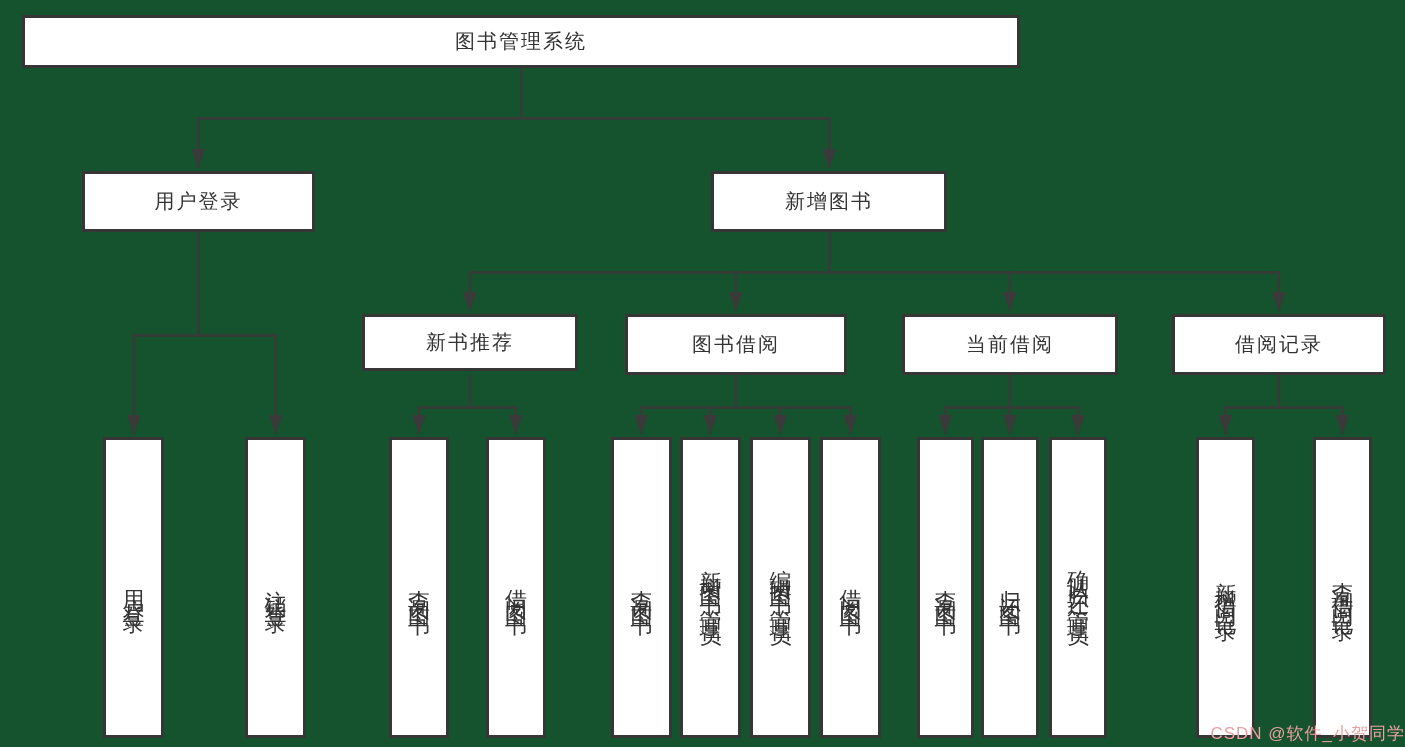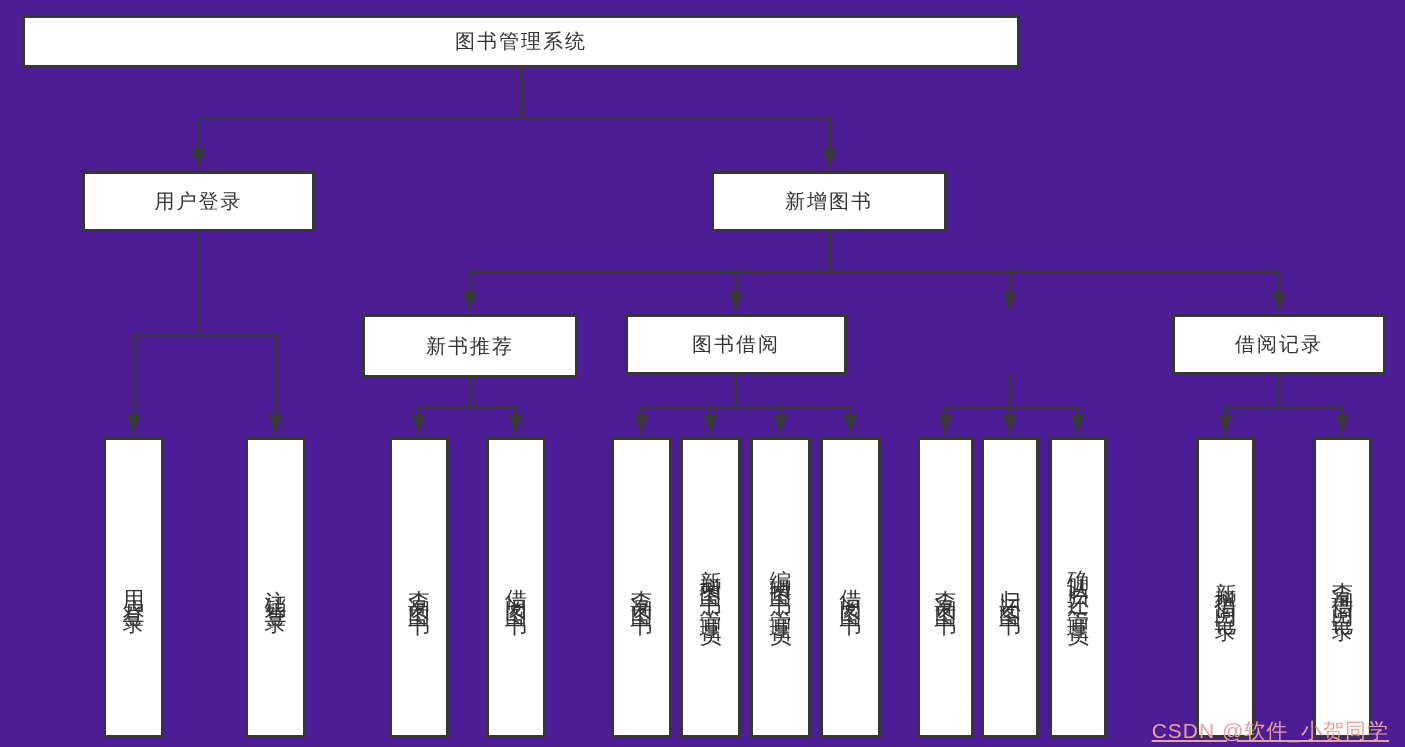--- a/index.html
+++ b/index.html
@@ -6,7 +6,7 @@
   #stage{
     position:relative;
     width:1405px;height:747px;
-    background:#4c1d95;
+    background:#14532d;
     font-family:"Liberation Sans", sans-serif;
     overflow:hidden;
   }

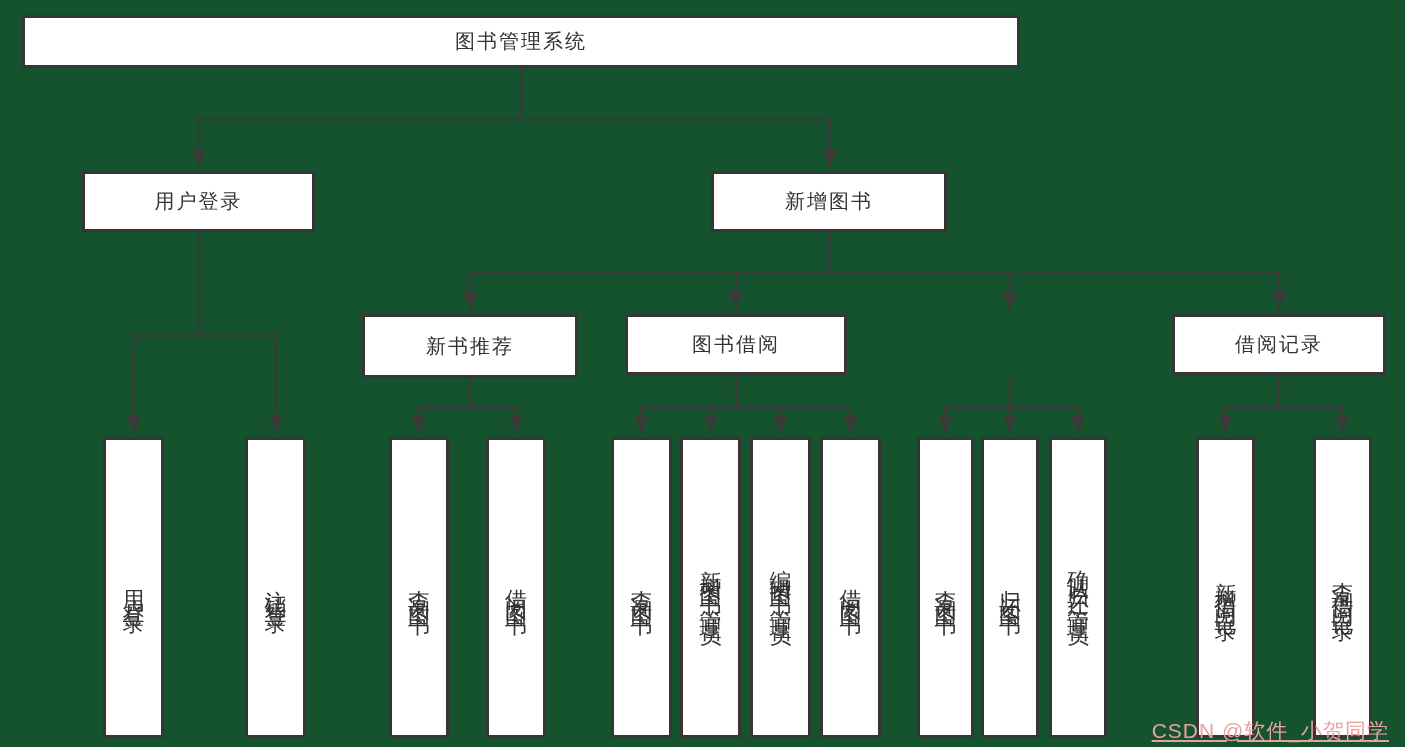--- a/index.html
+++ b/index.html
@@ -109,7 +109,7 @@
     <span>新增图书</span>
   </div>
 
-  <div class="box" style="left:362px;top:314px;width:216px;height:64px;">
+  <div class="box" style="left:362px;top:314px;width:216px;height:57px;">
     <span>新书推荐</span>
   </div>
   <div class="box" style="left:625px;top:314px;width:222px;height:61px;text-align:center;">

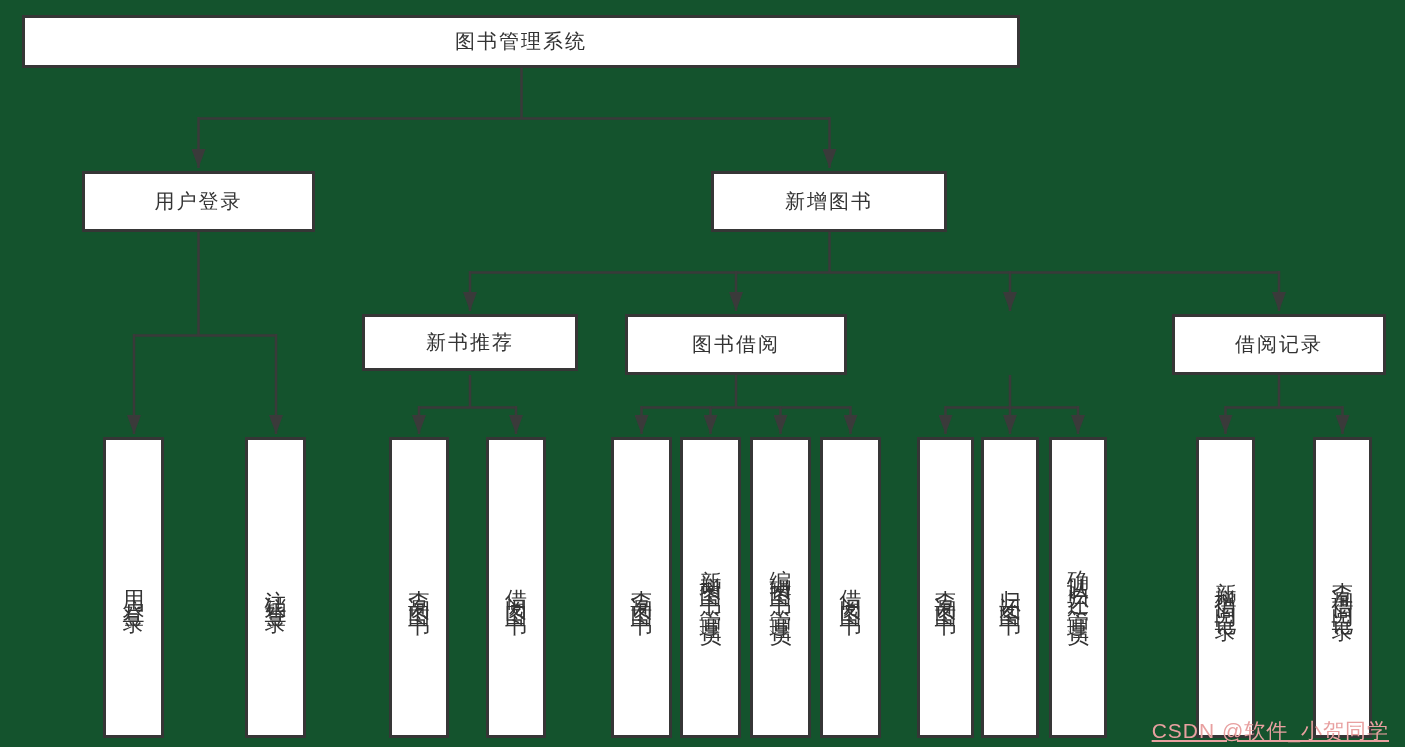--- a/index.html
+++ b/index.html
@@ -115,6 +115,9 @@
   <div class="box" style="left:625px;top:314px;width:222px;height:61px;text-align:center;">
     <span>图书借阅</span>
   </div>
+  <div class="box" style="left:902px;top:314px;width:216px;height:61px;">
+    <span>当前借阅</span>
+  </div>
   <div class="box" style="left:1172px;top:314px;width:214px;height:61px;">
     <span>借阅记录</span>
   </div>

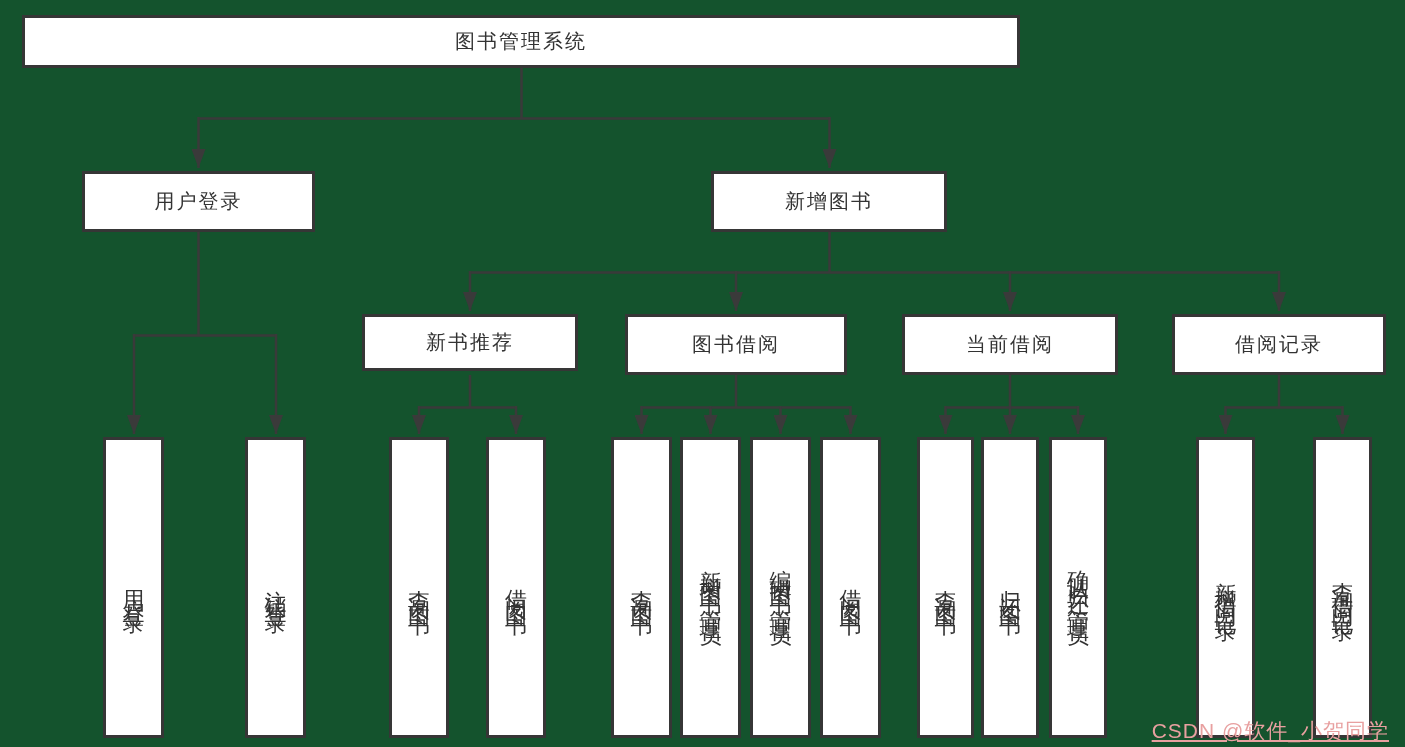--- a/index.html
+++ b/index.html
@@ -41,13 +41,12 @@
   }
   #watermark{
     position:absolute;
-    right:16px;bottom:2px;
-    font-size:21px;
+    right:0;bottom:2px;
+    font-size:17px;
     letter-spacing:1px;
     color:#e8a0a0;
     z-index:3;
     white-space:nowrap;
-    text-decoration:underline;
   }
 </style>
 </head>

